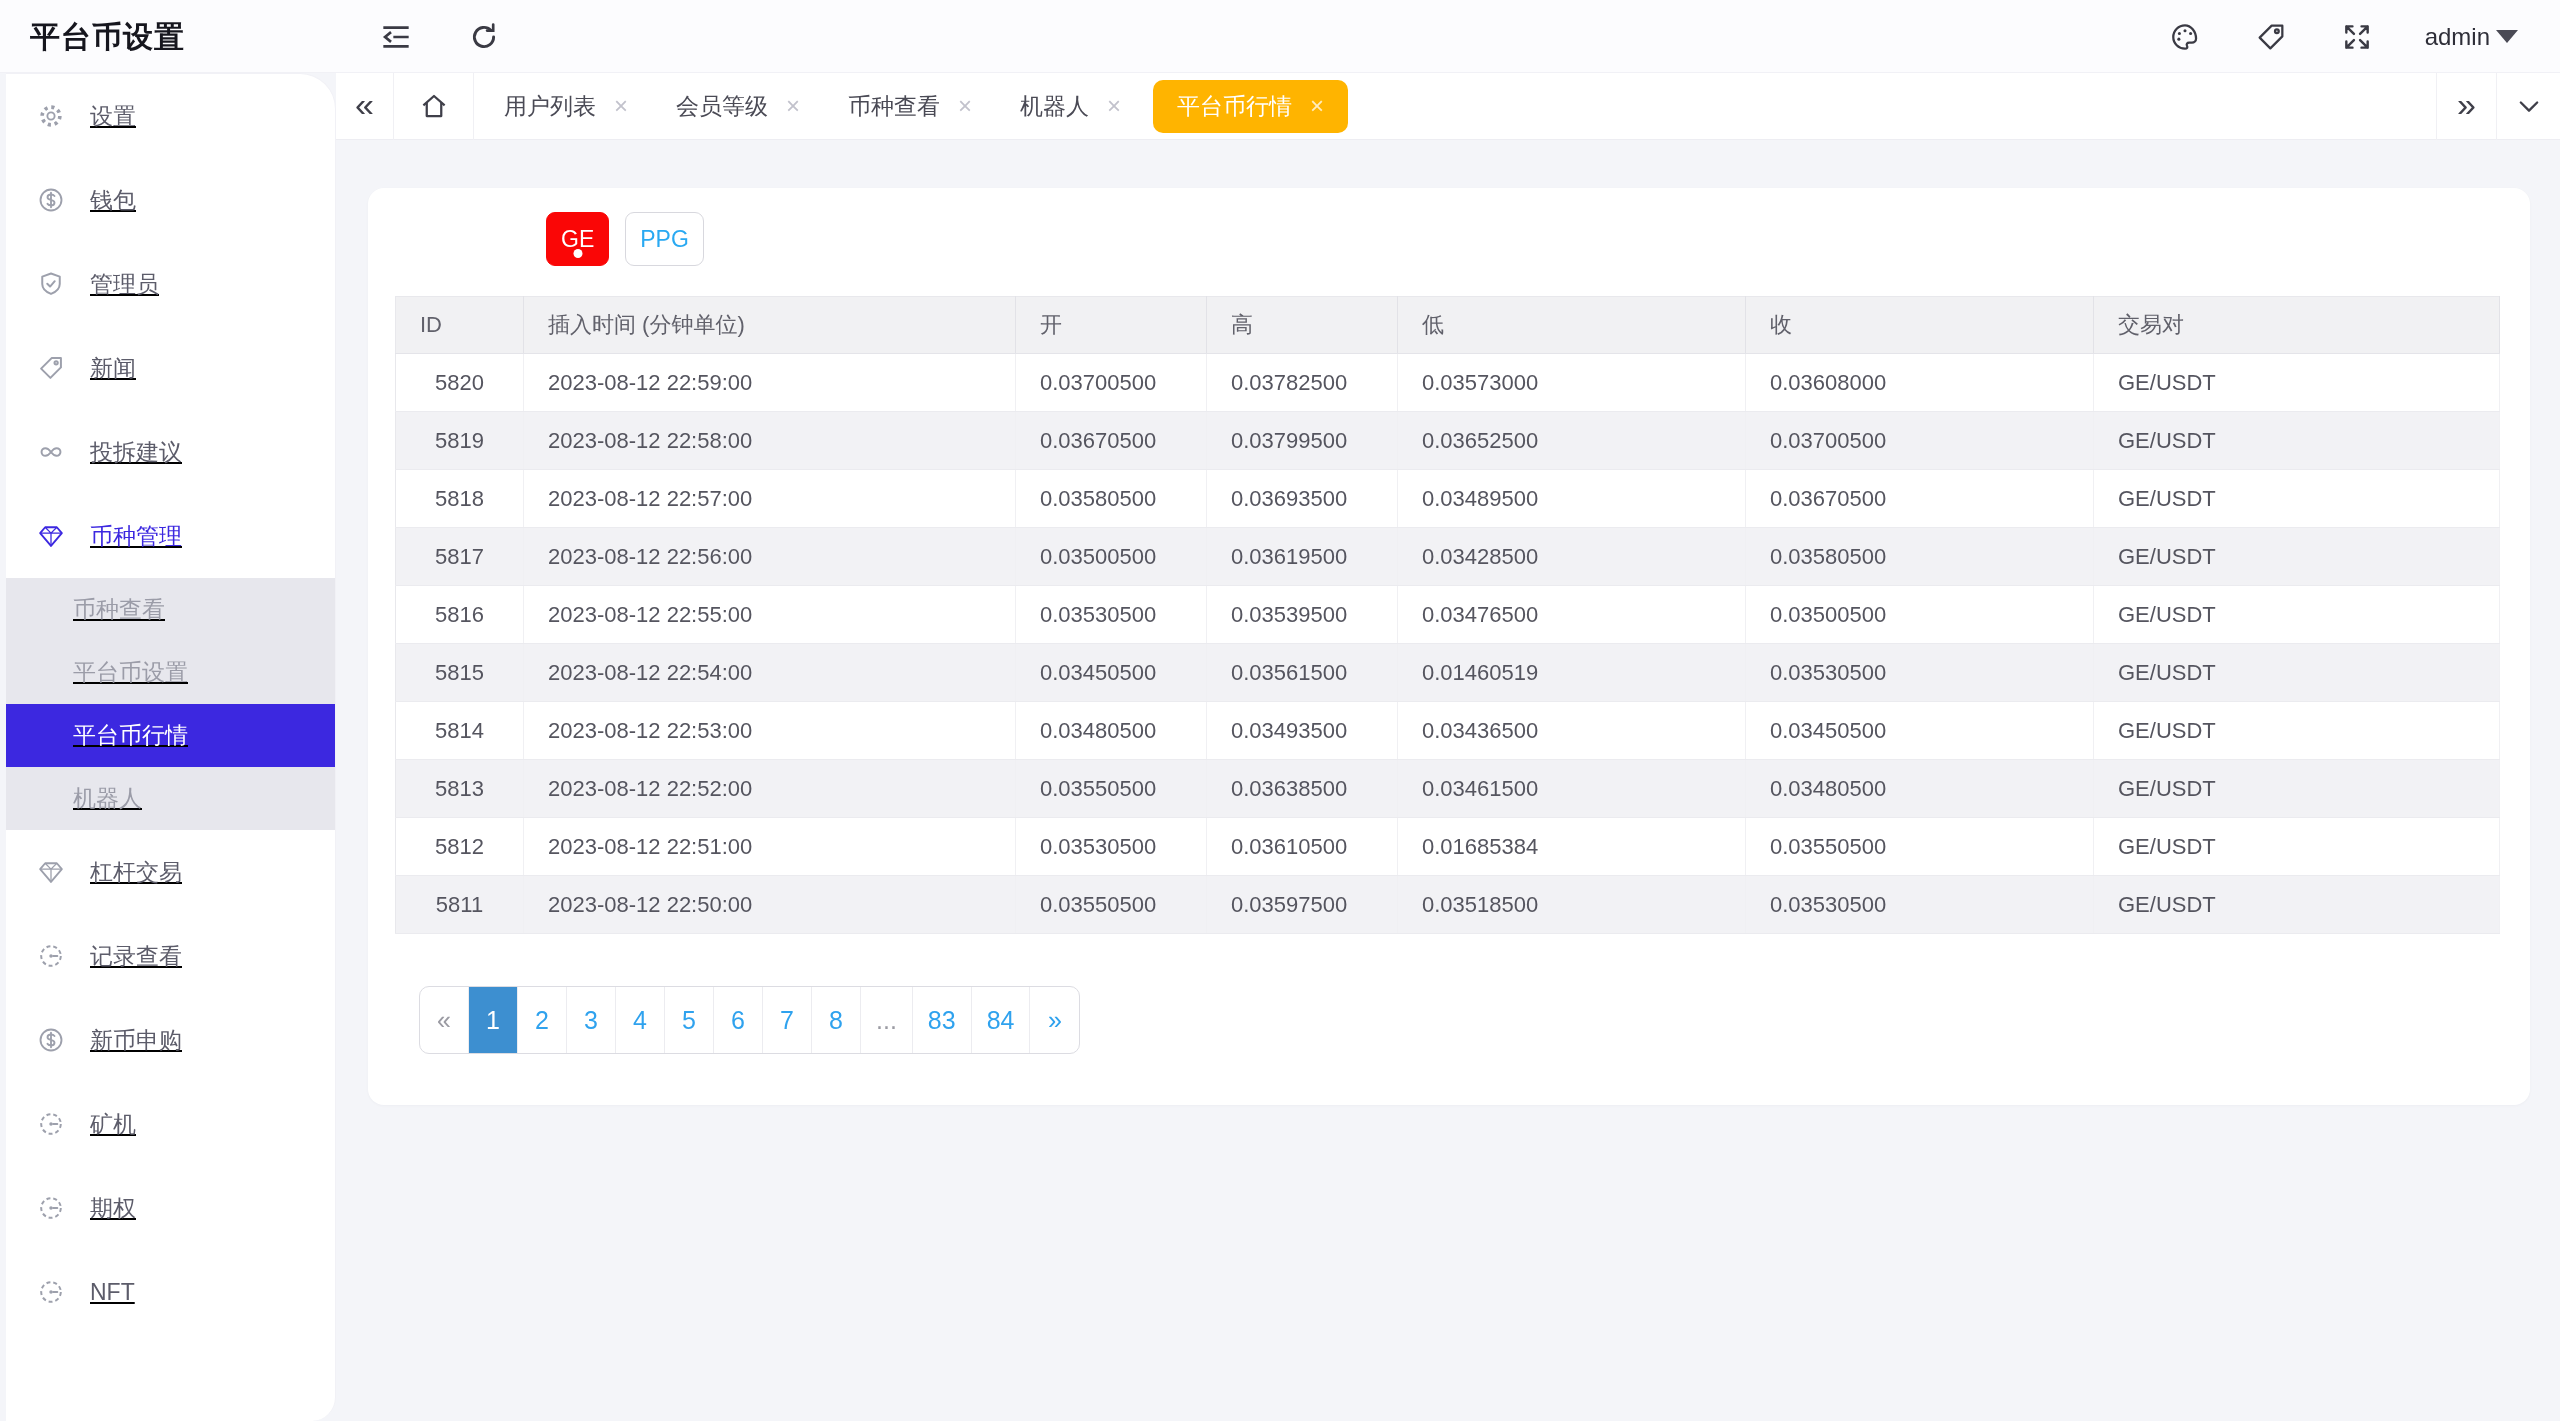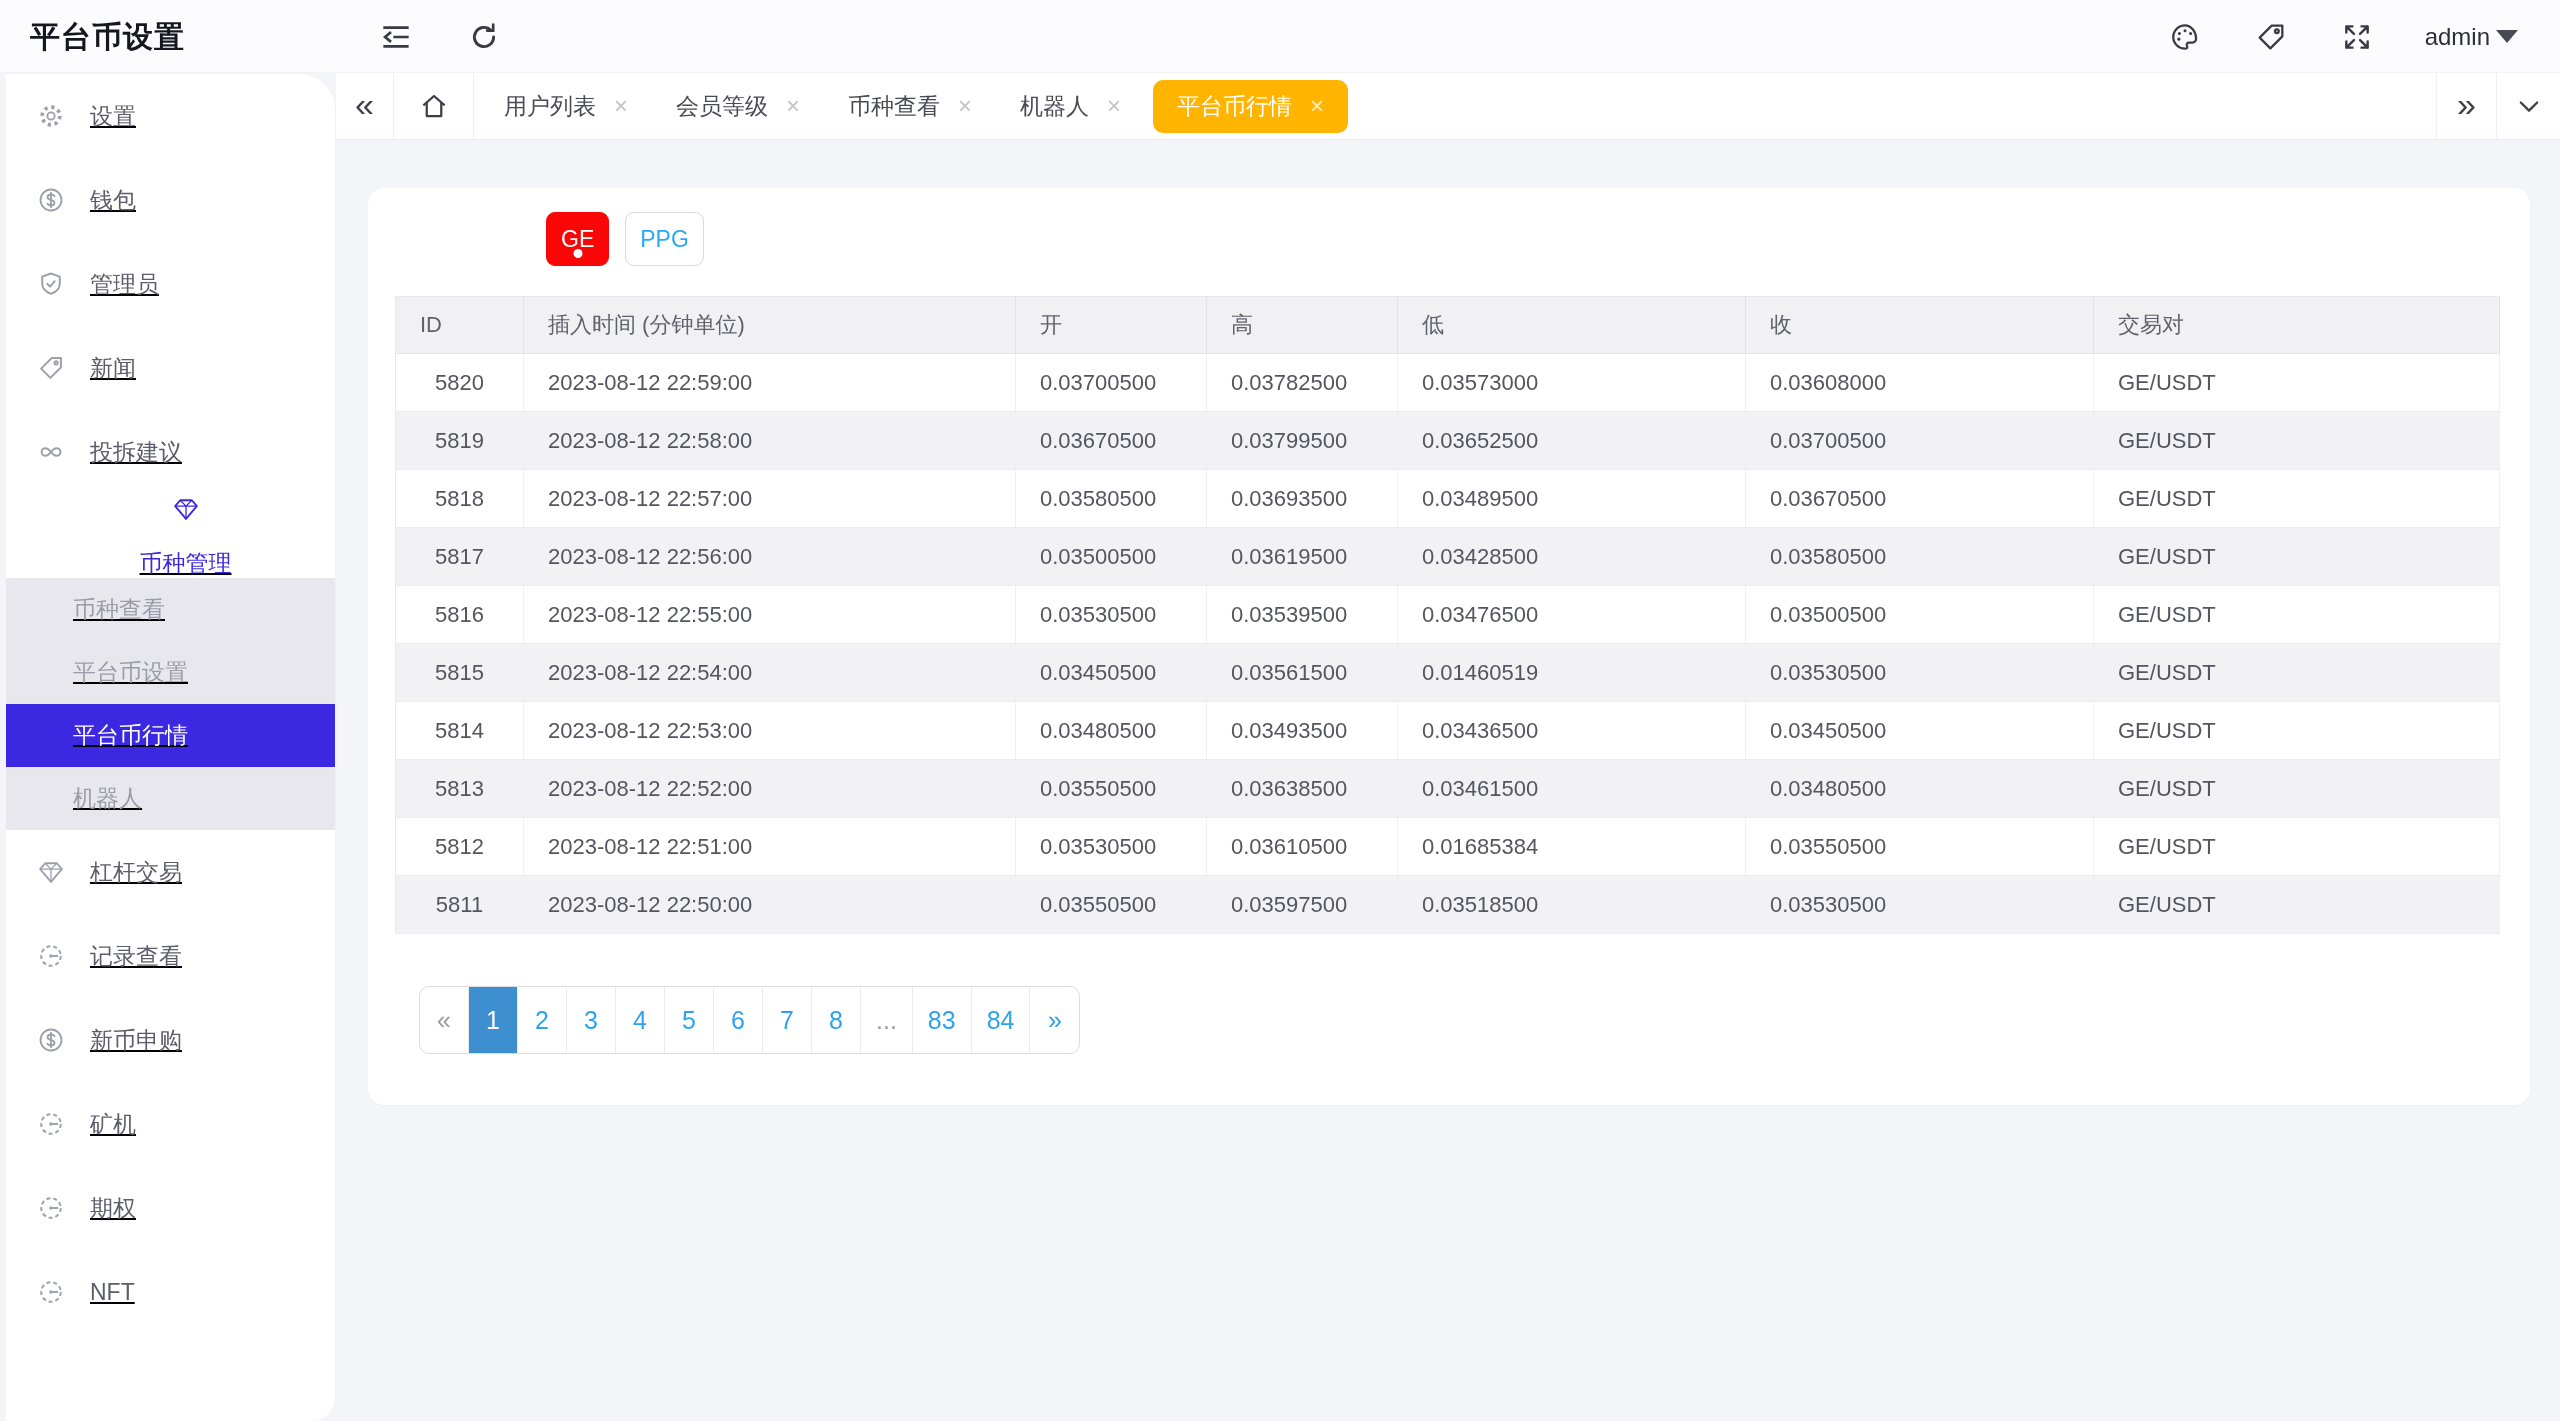--- a/index.html
+++ b/index.html
@@ -44,7 +44,7 @@
   .side-indicator { position: absolute; left: 0; top: 14px; height: 58px; width: 7px; background: #3C28E0; }
   .sicon { width: 30px; height: 30px; color: #9DA0AC; flex: 0 0 30px; display: flex; align-items: center; justify-content: center; }
   .sicon svg { width: 28px; height: 28px; }
-  .side-item.active-parent { color: #3C28E0; flex-direction: column; }
+  .side-item.active-parent { color: #3C28E0; }
   .side-item.active-parent .sicon { color: #3C28E0; }
   .submenu { background: #E7E7ED; }
   .submenu-item {

